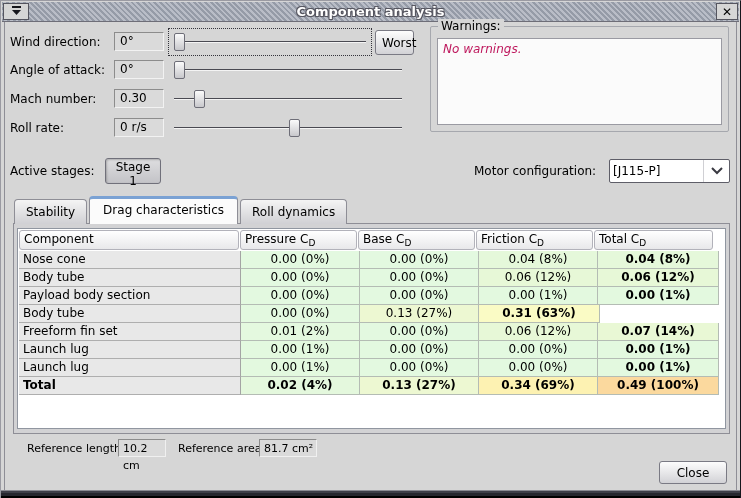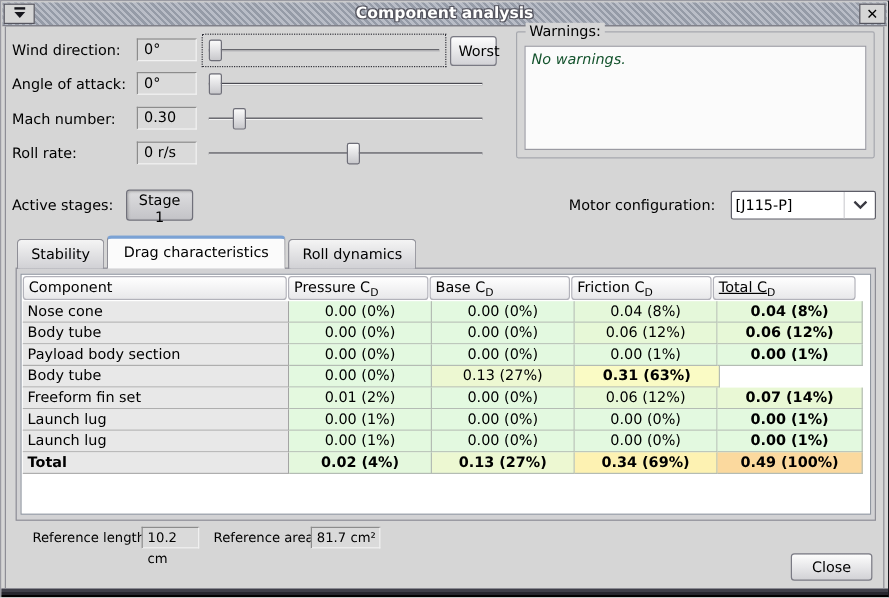--- a/index.html
+++ b/index.html
@@ -46,7 +46,7 @@
               border:1px solid #a6a8ae; border-radius:2px; }
   .warnings-title { position:absolute; left:7px; top:-8px; background:#d6d6d6; padding:0 3px; }
   .warnings-list { position:absolute; left:6px; right:6px; top:11px; bottom:6px; background:#fbfbfb; border:1px solid #9a9aa2; }
-  .no-warn { display:block; color:#14532d; font-style:italic; padding:3px 5px; }
+  .no-warn { display:block; color:#be185d; font-style:italic; padding:3px 5px; }
 
   
   .stages-label { position:absolute; left:9px; top:163px; }

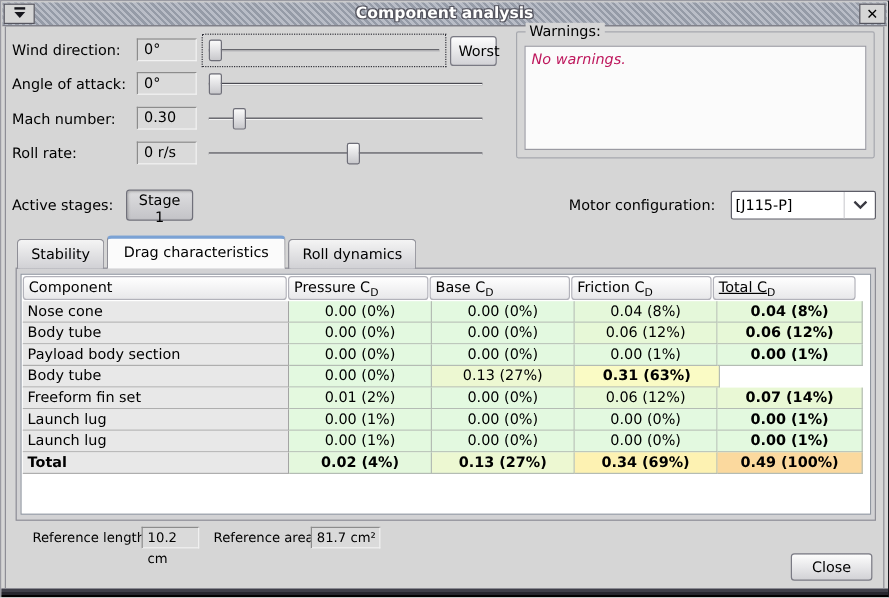--- a/index.html
+++ b/index.html
@@ -170,7 +170,7 @@
             <div class="th" style="width: 117px;"><span>Pressure C</span><sub>D</sub></div>
             <div class="th" style="width: 117px;"><span>Base C</span><sub>D</sub></div>
             <div class="th" style="width: 117px;"><span>Friction C</span><sub>D</sub></div>
-            <div class="th" style="width: 119px; text-decoration: underline;"><span>Total C</span><sub>D</sub></div>
+            <div class="th" style="width: 119px;"><span>Total C</span><sub>D</sub></div>
           </div>
           <div class="trow">
             <div class="td comp" style="width: 222px;">Nose cone</div>

